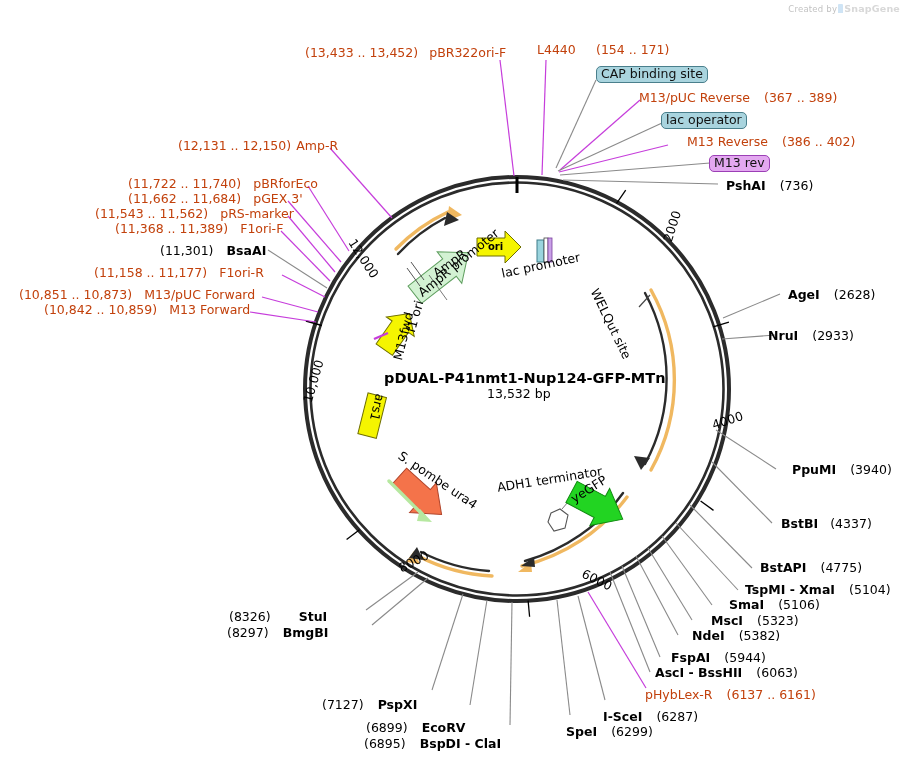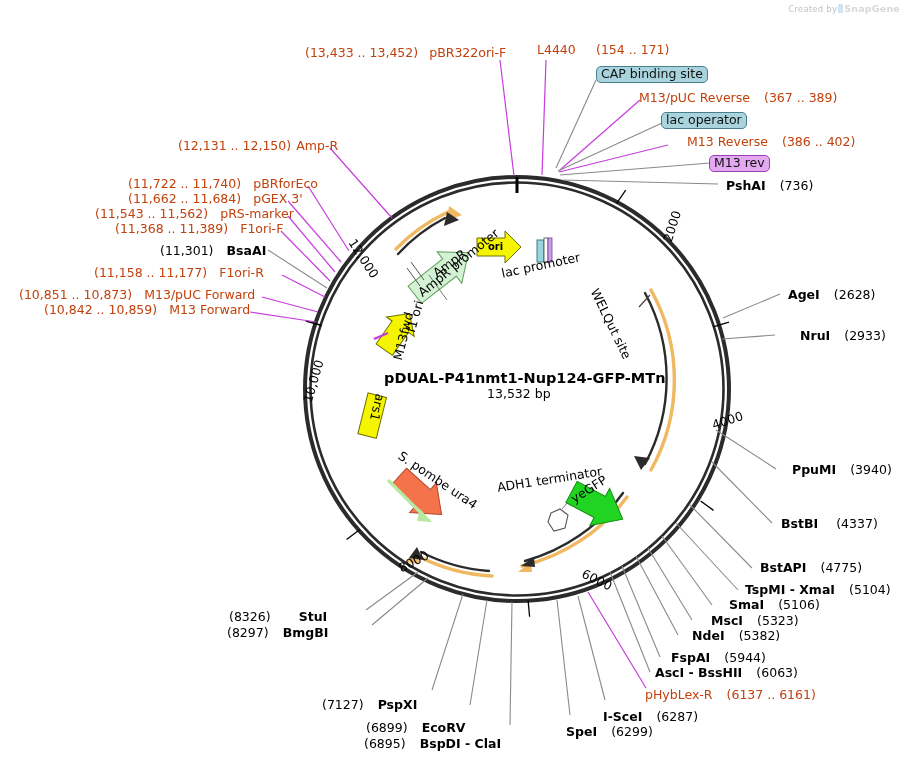--- a/index.html
+++ b/index.html
@@ -265,7 +265,7 @@
     <span class="enzyme-name">AgeI</span>
     <span class="enzyme-pos" style="margin-left:9px;">(2628)</span>
   </div>
-  <div class="lbl" style="left:800px;top:327px;">
+  <div class="lbl" style="left:768px;top:327px;">
     <span class="enzyme-name">NruI</span>
     <span class="enzyme-pos" style="margin-left:9px;">(2933)</span>
   </div>

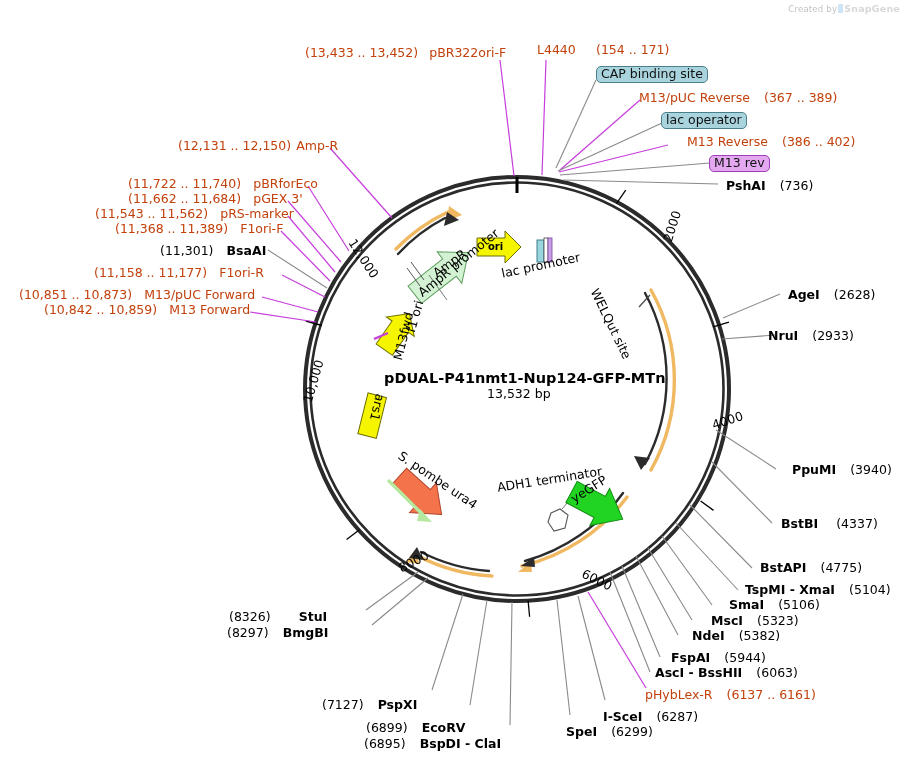--- a/index.html
+++ b/index.html
@@ -275,7 +275,7 @@
   </div>
   <div class="lbl" style="left:781px;top:515px;">
     <span class="enzyme-name">BstBI</span>
-    <span class="enzyme-pos" style="margin-left:13px;">(4337)</span>
+    <span class="enzyme-pos" style="margin-left:7px;">(4337)</span>
   </div>
   <div class="lbl" style="left:760px;top:559px;">
     <span class="enzyme-name">BstAPI</span>

